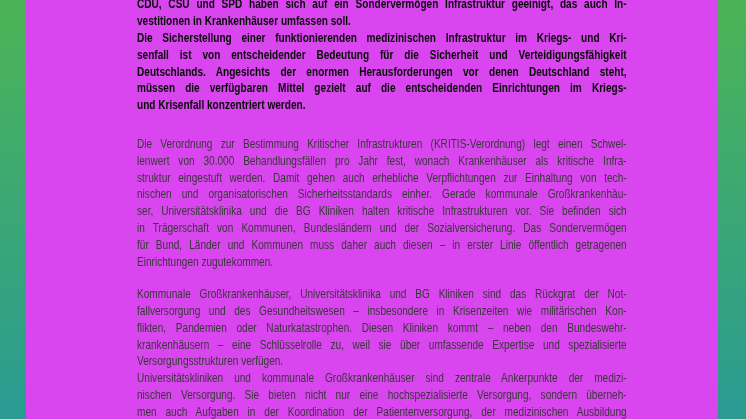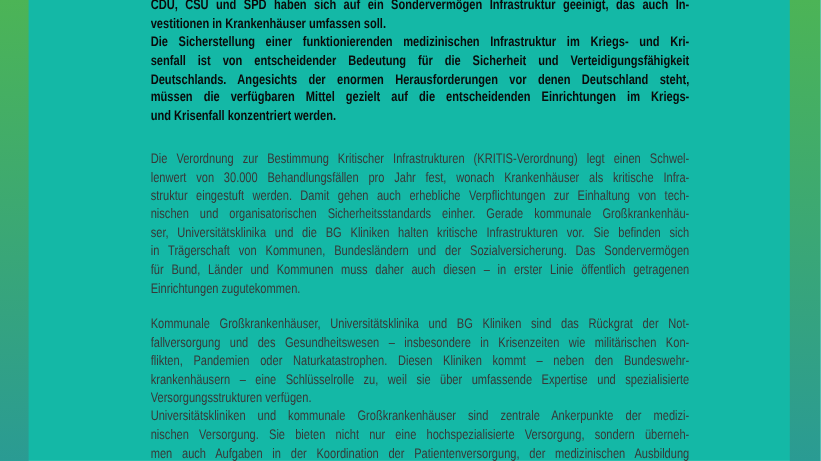--- a/index.html
+++ b/index.html
@@ -14,7 +14,7 @@
   .page {
     position: absolute;
     inset: 0;
-    background: #14b8a6;
+    background: #d946ef;
   }
   .accent-bar {
     position: absolute;

